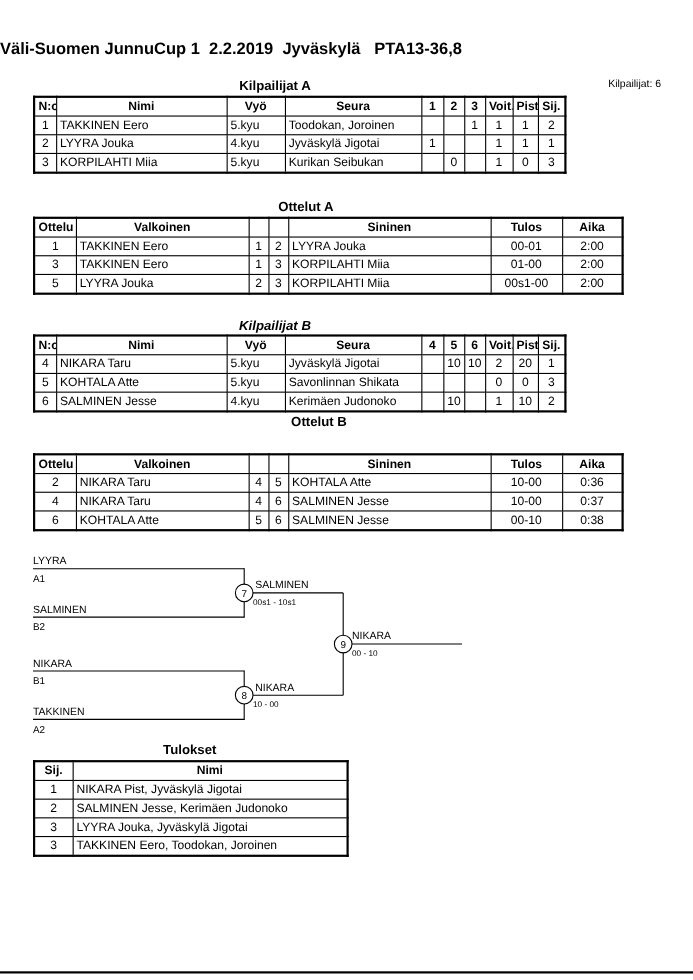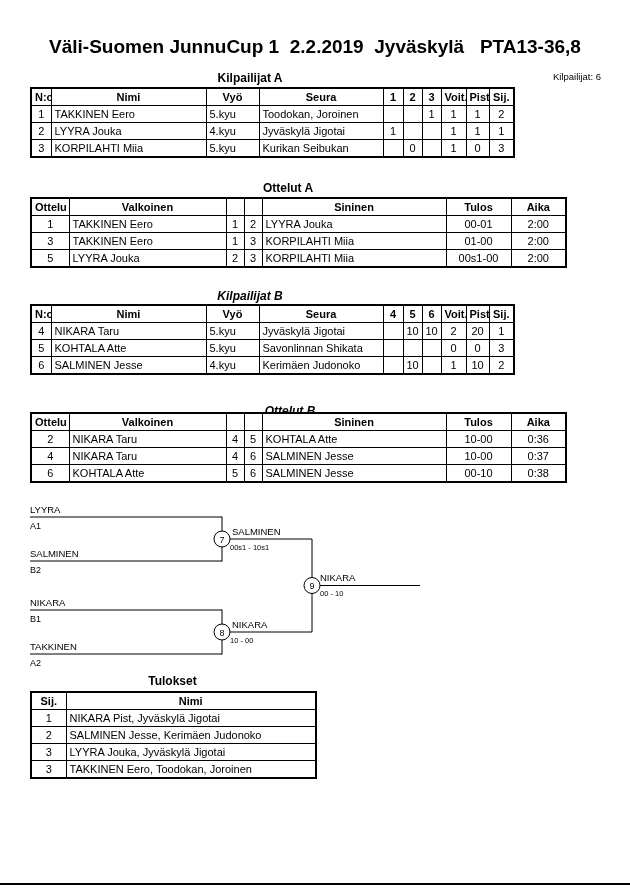--- a/index.html
+++ b/index.html
@@ -5,8 +5,8 @@
   html,body{margin:0;padding:0;background:#fff;}
   .page{position:relative;width:630px;height:891px;background:#fff;
         font-family:"Liberation Sans",sans-serif;color:#000;overflow:hidden;}
-  .main-title{position:absolute;top:36px;left:0;width:630px;text-align:center;
-              font-size:19px;font-weight:bold;white-space:pre;}
+  .main-title{position:absolute;top:36px;left:0;width:630px;
+              font-size:15px;font-weight:bold;white-space:pre;}
   .sec-title{position:absolute;font-size:12px;font-weight:bold;text-align:center;white-space:pre;}
   .count{position:absolute;top:71px;right:29px;font-size:9.5px;}
   table.tbl{position:absolute;border-collapse:collapse;table-layout:fixed;

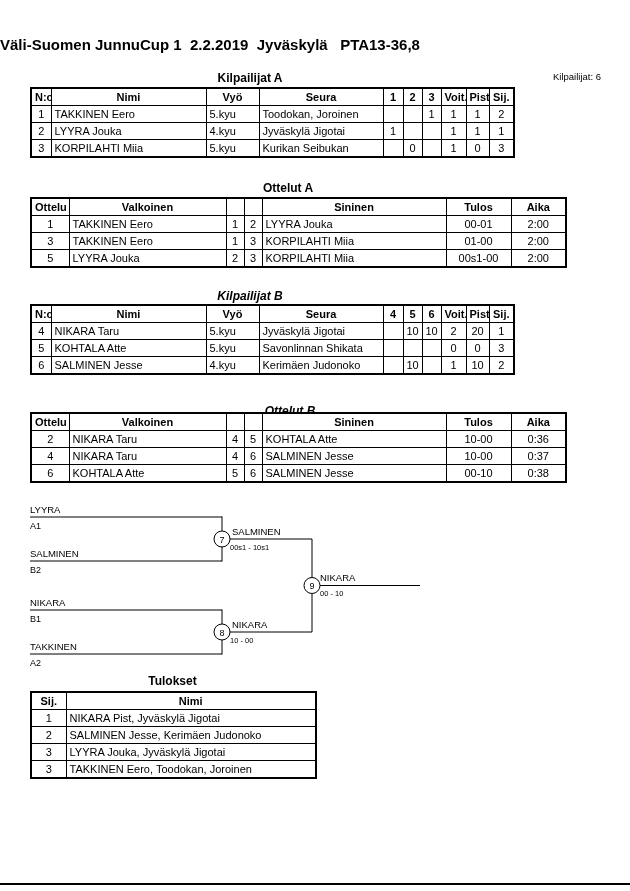--- a/index.html
+++ b/index.html
@@ -95,7 +95,7 @@
   </tbody>
     </table>
 
-  <div class="sec-title" style="top:181px;left:28px;width:520px;">Ottelut A</div>
+  <div class="sec-title" style="top:181px;left:18px;width:520px;">Ottelut A</div>
 
   <table class="tbl" style="top:197px;left:30px;width:535px;">
     <colgroup>

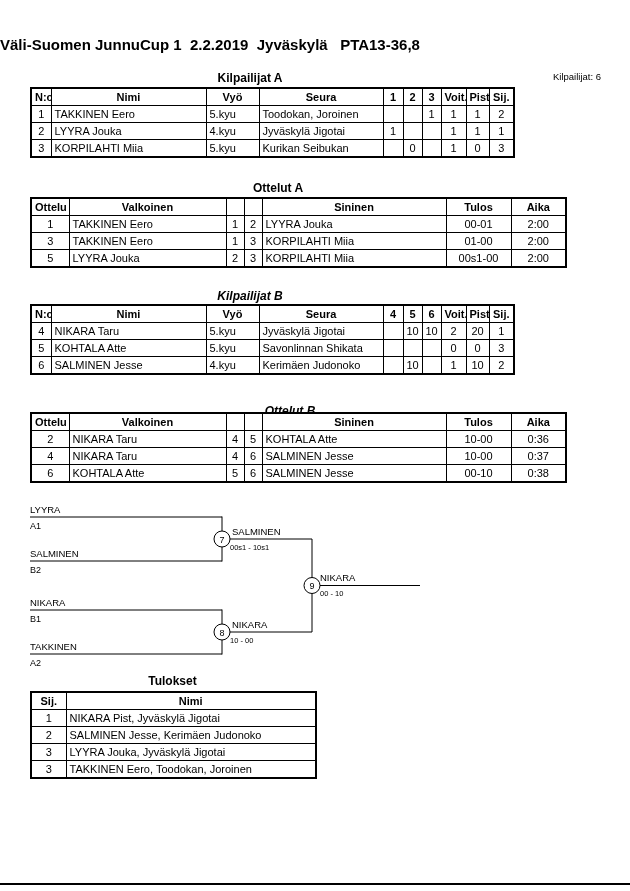--- a/index.html
+++ b/index.html
@@ -214,7 +214,7 @@
   </tbody>
     </table>
 
-  <div class="sec-title" style="top:404px;left:30px;width:520px;font-style:italic;">Ottelut B</div>
+  <div class="sec-title" style="top:376px;left:30px;width:520px;">Ottelut B</div>
 
   <table class="tbl" style="top:412px;left:30px;width:535px;">
     <colgroup>

